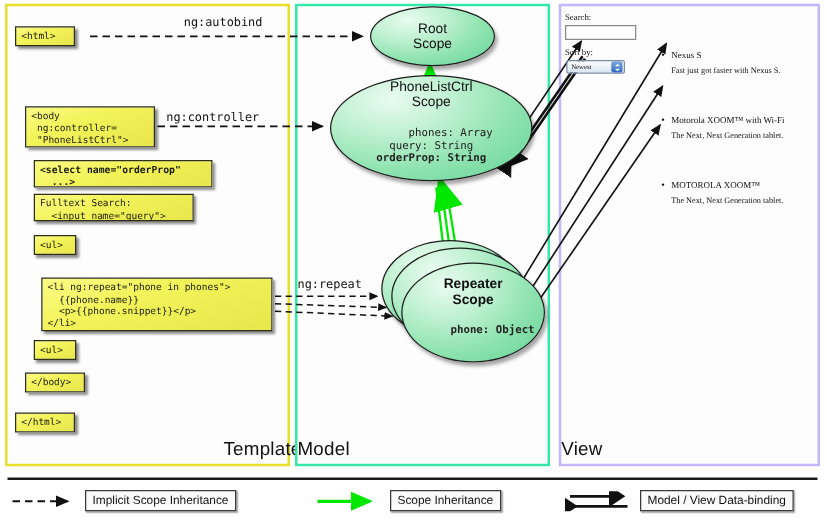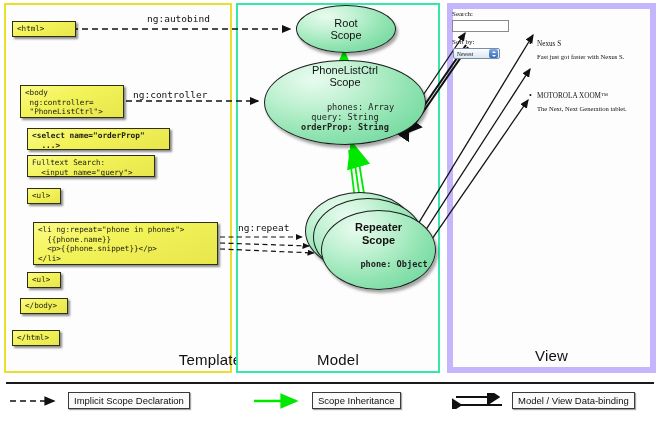--- a/index.html
+++ b/index.html
@@ -64,7 +64,7 @@
   }
   .codebox.bold { font-weight: bold; font-size: 7.8px; }
 
-  #cb-html    { left: 12px;  top: 21px;  width: 64px;  height: 16px; }
+  #cb-html    { left: 12px;  top: 21px;  width: 48px;  height: 16px; }
   #cb-body    { left: 20px;  top: 85px;  width: 104px; height: 33px; }
   #cb-select  { left: 27px;  top: 128px; width: 143px; height: 22px; }
   #cb-search  { left: 27px;  top: 155px; width: 128px; height: 22px; }

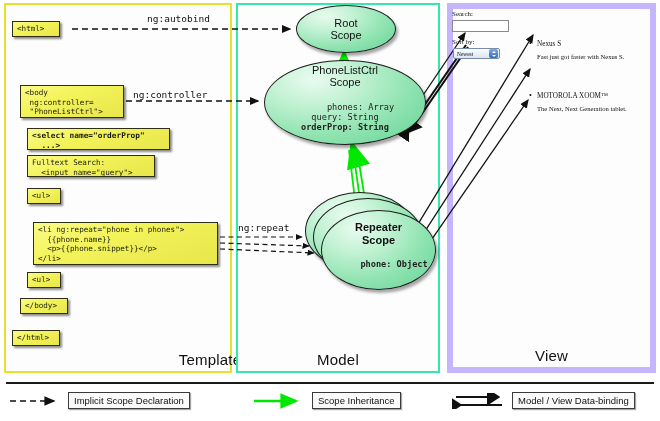--- a/index.html
+++ b/index.html
@@ -358,6 +358,10 @@
         <div class="phone-snippet">Fast just got faster with Nexus S.</div>
       </div>
       <div class="phone-item">
+        <div class="phone-name">Motorola XOOM™ with Wi-Fi</div>
+        <div class="phone-snippet">The Next, Next Generation tablet.</div>
+      </div>
+      <div class="phone-item">
         <div class="phone-name">MOTOROLA XOOM™</div>
         <div class="phone-snippet">The Next, Next Generation tablet.</div>
       </div>

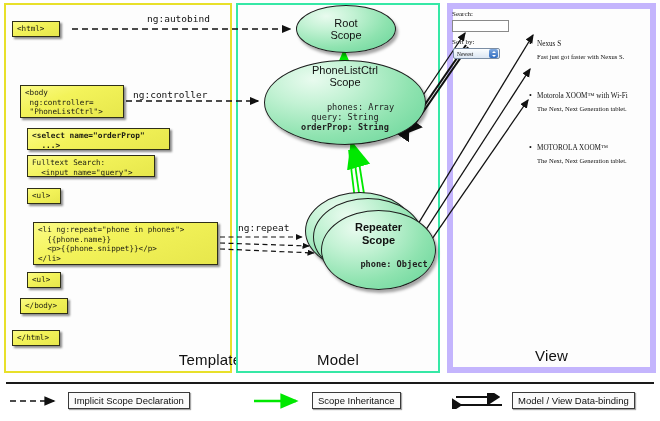--- a/index.html
+++ b/index.html
@@ -41,7 +41,6 @@
     bottom: 3px;
     left: 0;
     width: 100%;
-    text-align: center;
     font-size: 15px;
     color: #111;
     letter-spacing: .2px;

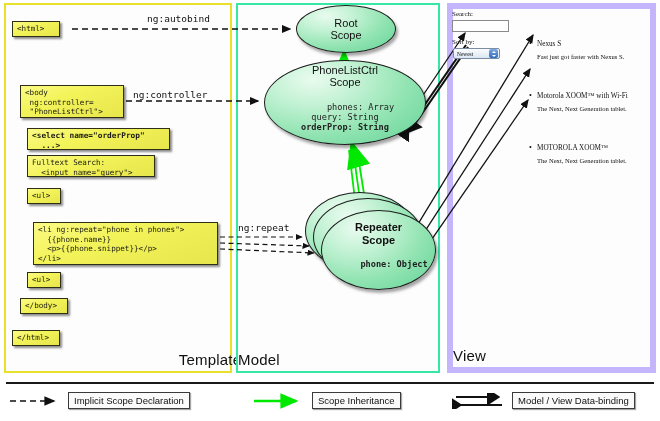--- a/index.html
+++ b/index.html
@@ -34,7 +34,7 @@
   }
   #panel-template { left: 4px;   top: 3px; width: 228px; height: 370px; border: 2px solid #e8e02a; }
   #panel-model    { left: 236px; top: 3px; width: 204px; height: 370px; border: 2px solid #36e8a6; }
-  #panel-view     { left: 447px; top: 3px; width: 209px; height: 370px; border: 6px solid #c4b5fd; }
+  #panel-view     { left: 447px; top: 3px; width: 209px; height: 370px; border: 2px solid #c4b5fd; }
 
   .panel-title {
     position: absolute;

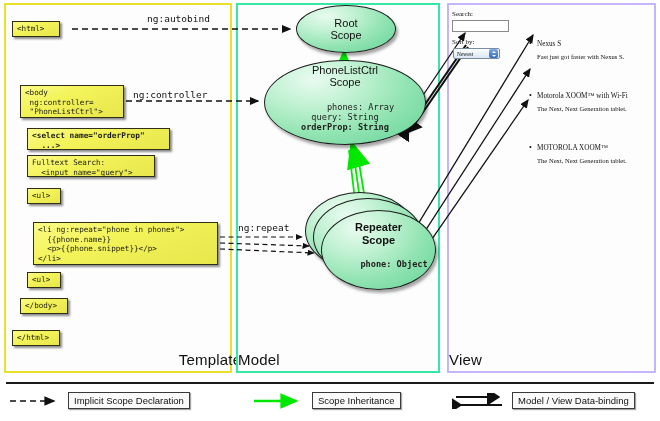--- a/index.html
+++ b/index.html
@@ -380,7 +380,7 @@
         <path d="M2,8 L46,8" stroke="#111" stroke-width="1.6" fill="none" stroke-dasharray="6,4" marker-end="url(#lg-a1)"></path>
       </svg>
     </span>
-    <span class="legend-box">Implicit Scope Declaration</span>
+    <span class="legend-box">Implicit Scope Inheritance</span>
   </div>
 
   <div class="legend-item" id="legend-inherit">

